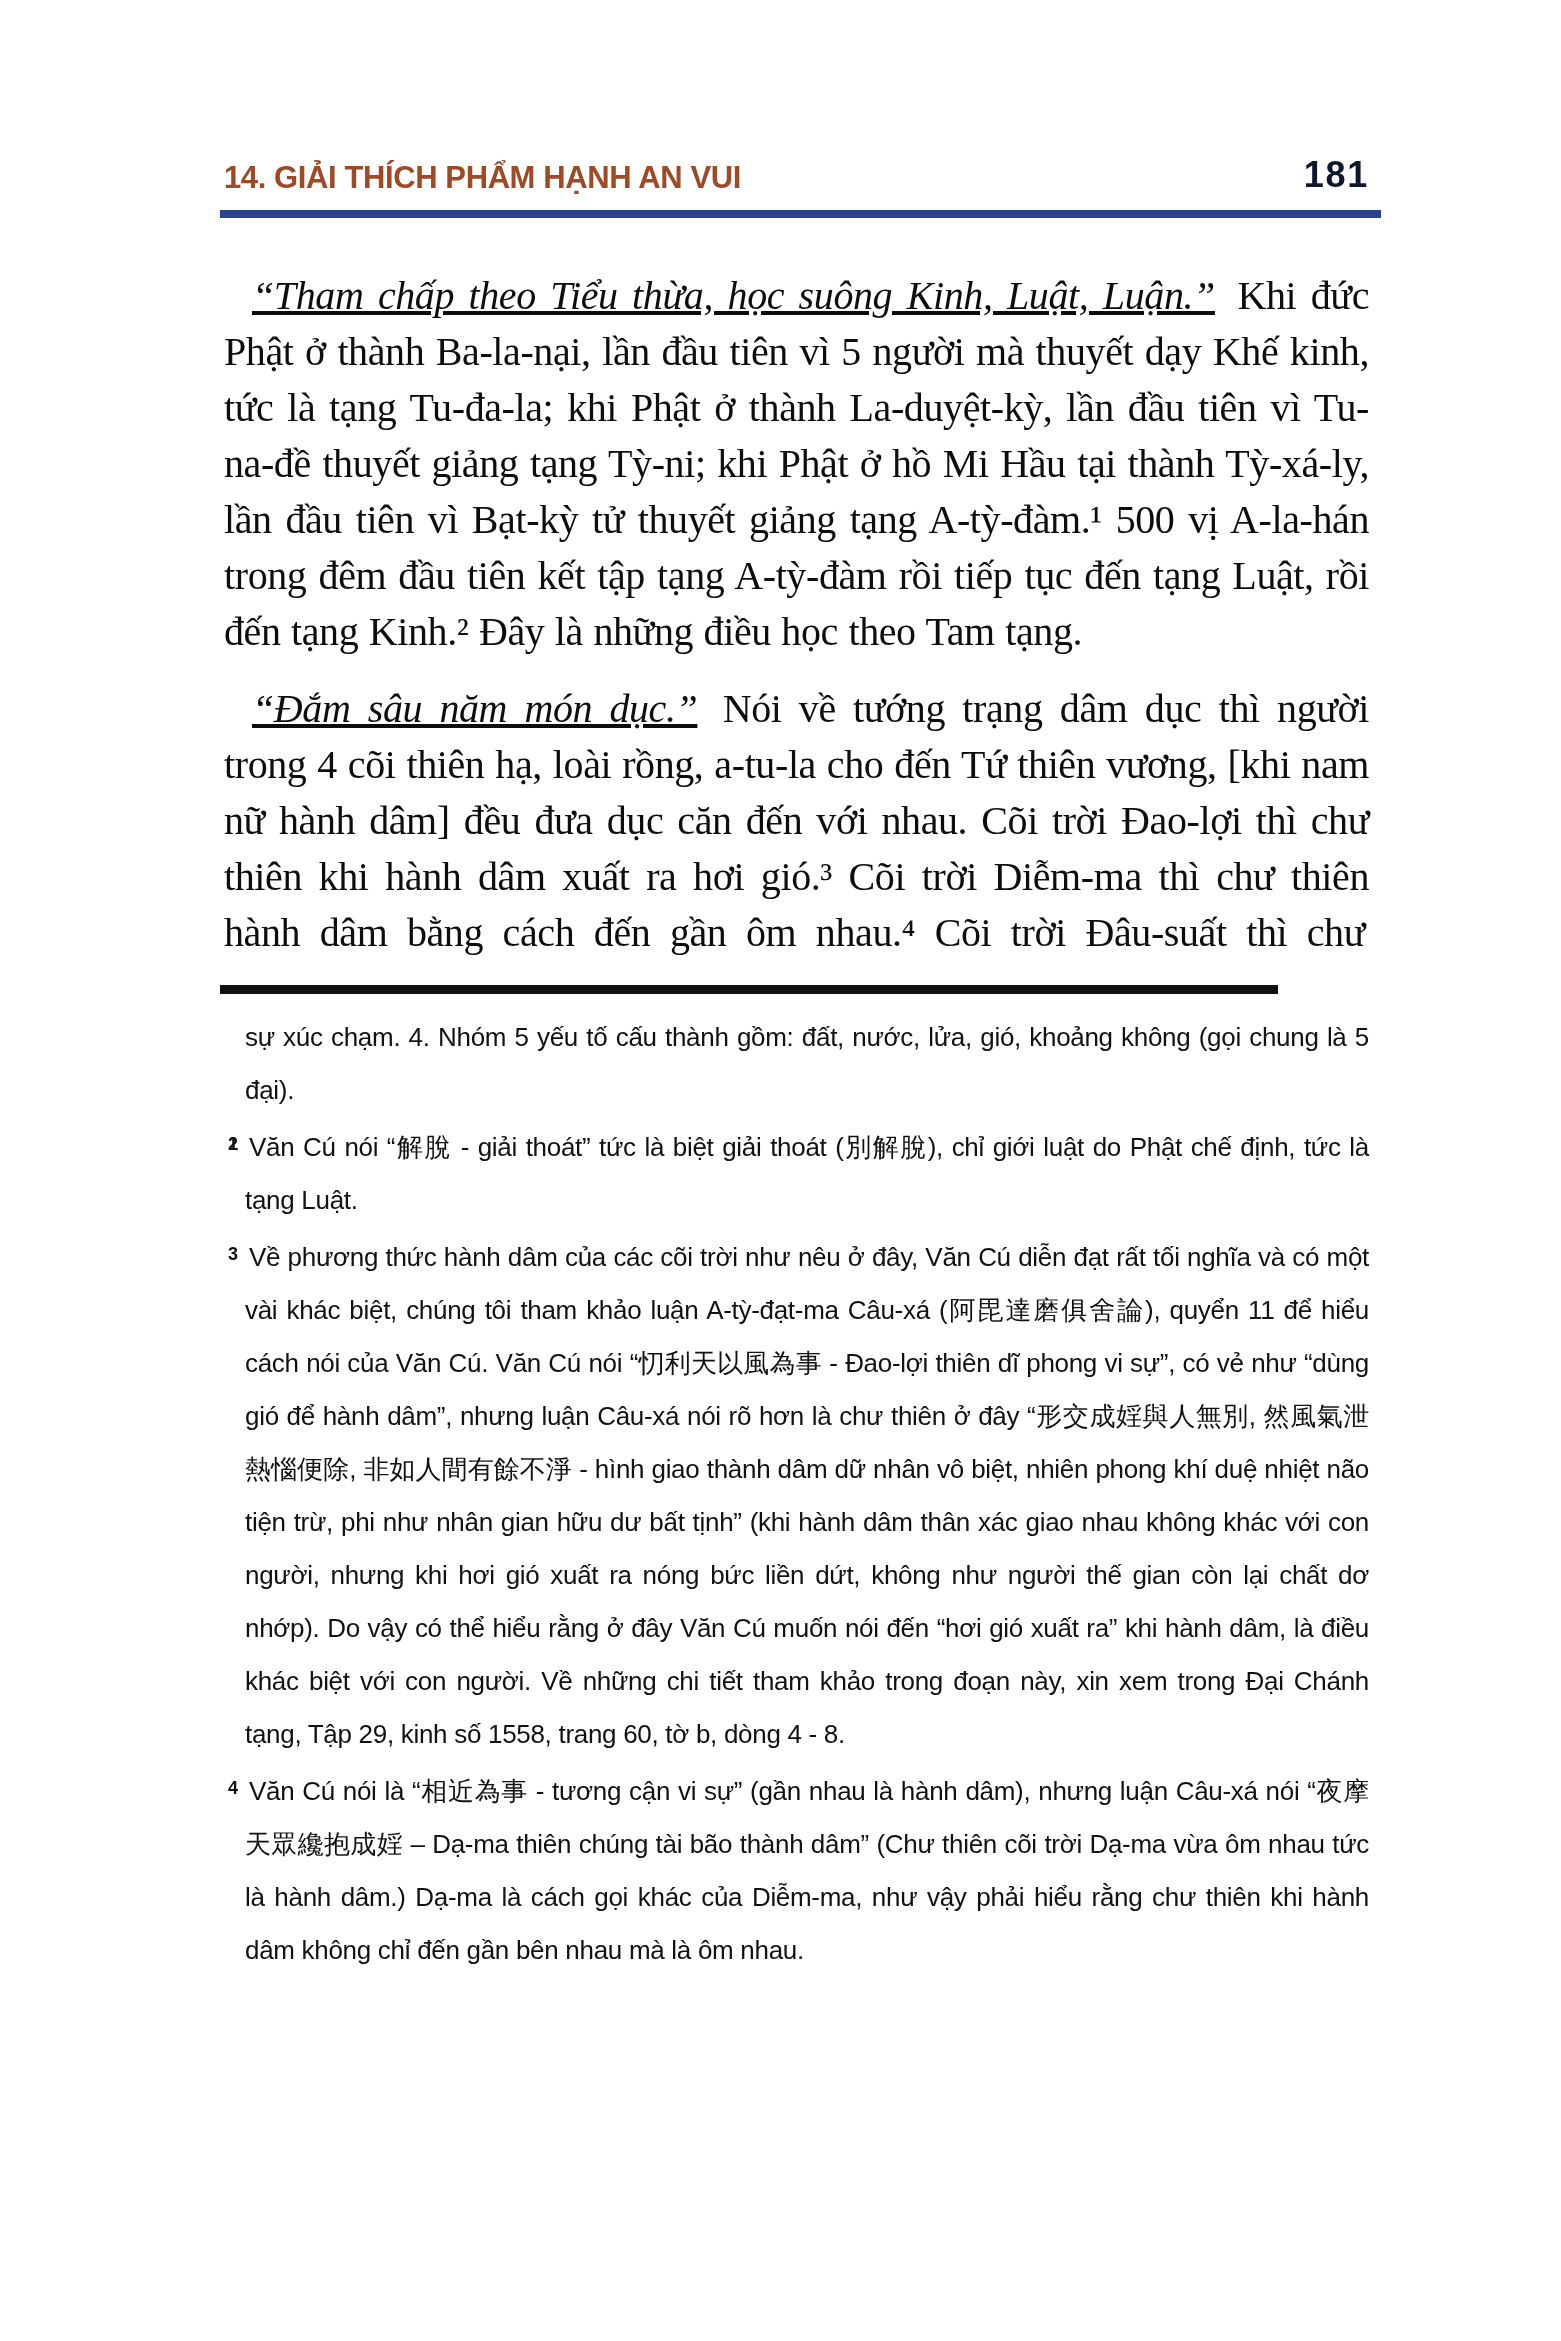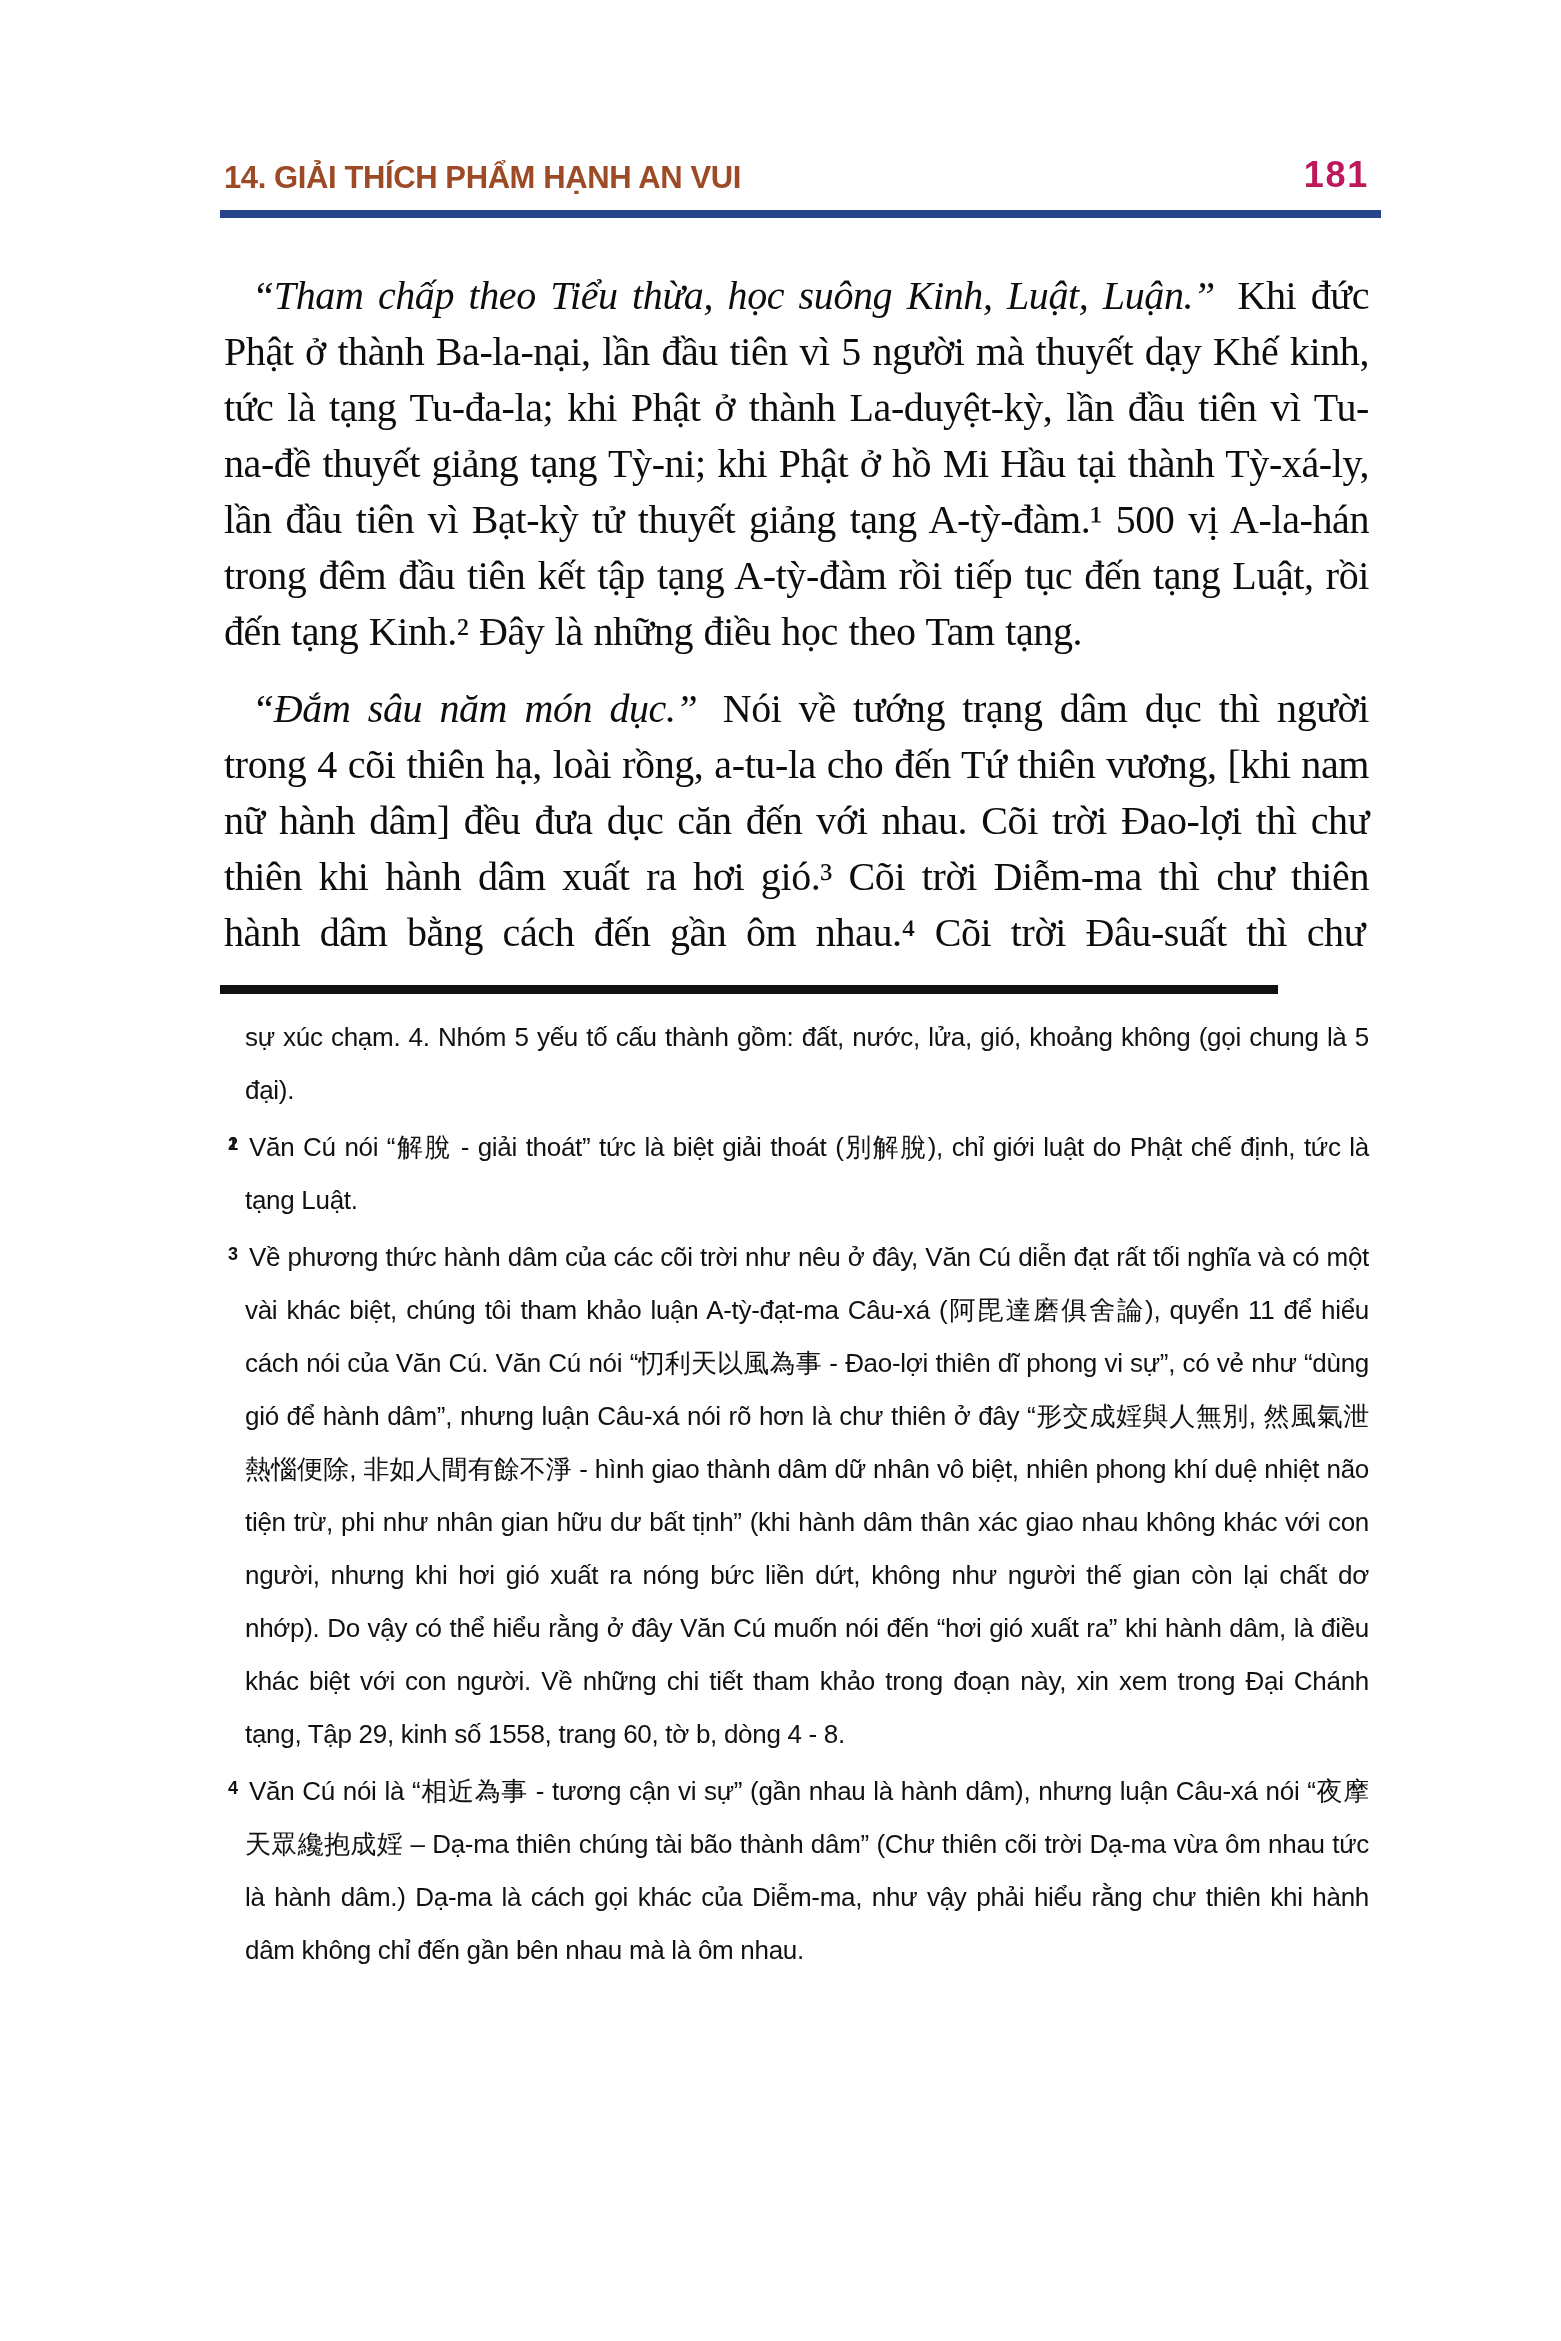--- a/index.html
+++ b/index.html
@@ -35,7 +35,7 @@
     font-weight:bold;
     font-size:36px;
     letter-spacing:1.7px;
-    color:#be185d;
+    color:#0f172a;
   }
   .header-rule {
     margin-top:10.4px;

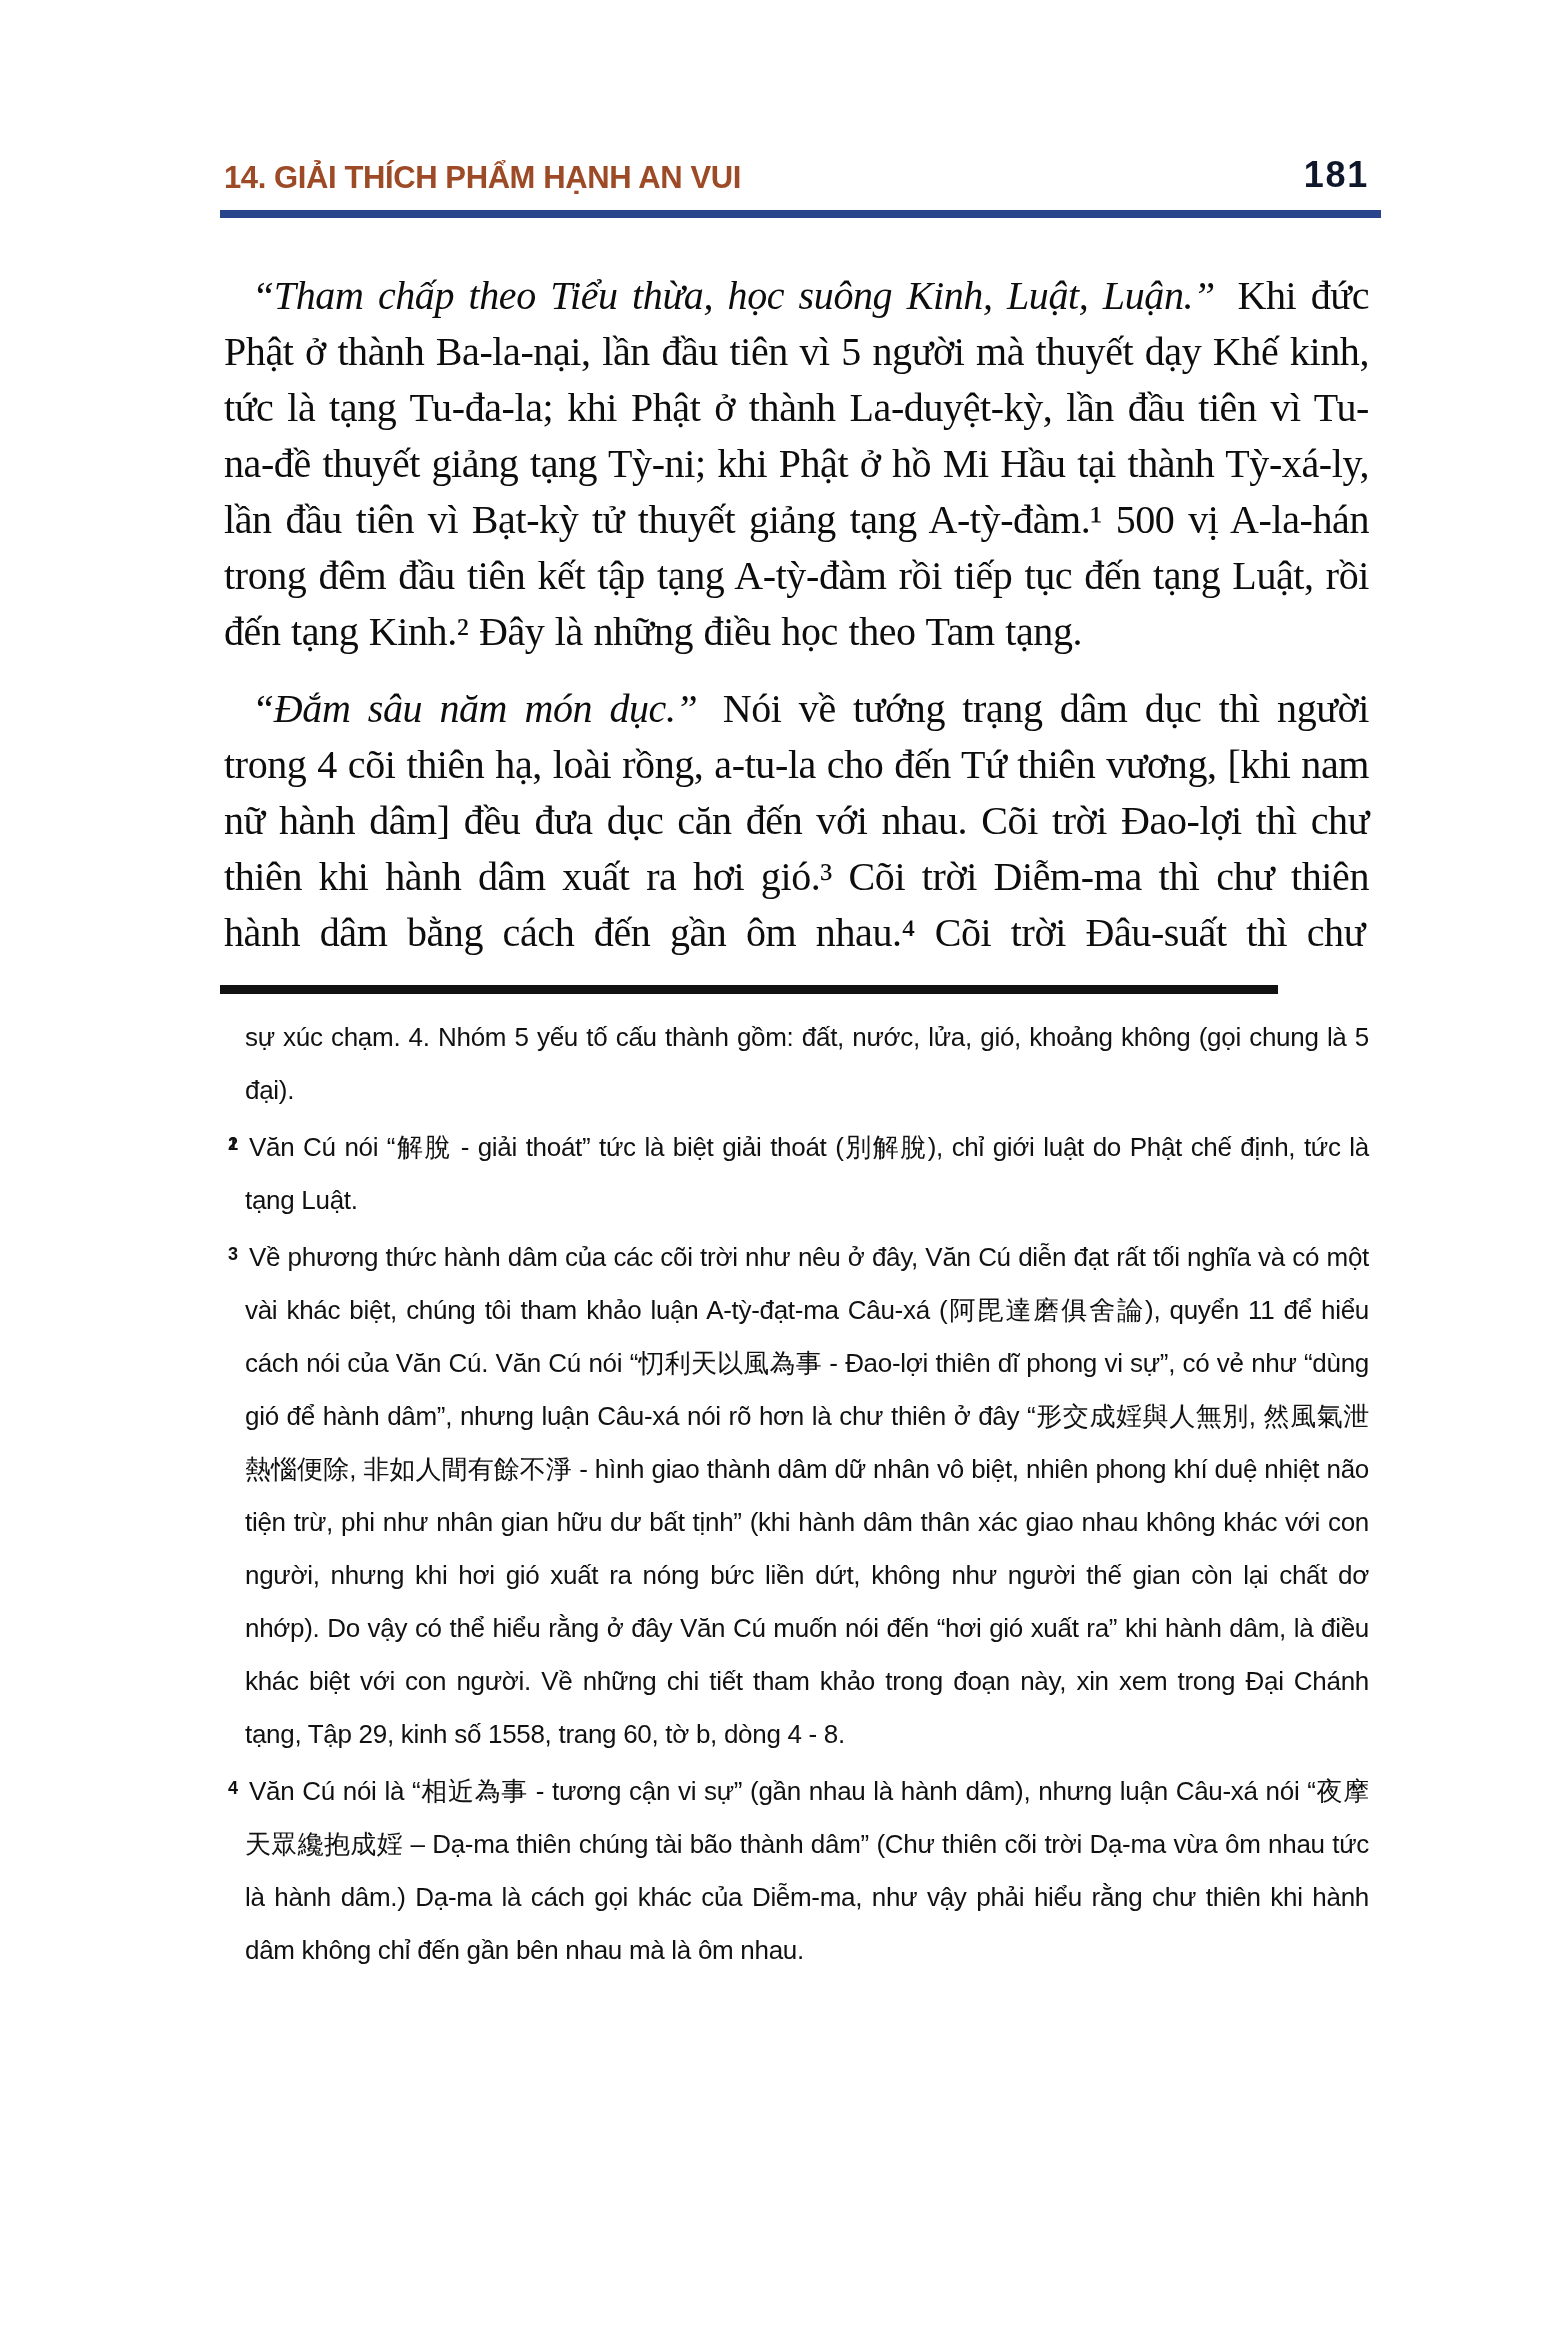--- a/index.html
+++ b/index.html
@@ -54,7 +54,7 @@
   .body-text p { text-indent:24px; }
   .body-text p + p { margin-top:21px; }
   .body-text p.fill-last { text-align-last:justify; }
-  .lead-italic { font-style:italic; }
+  .lead-italic { font-style:italic;text-decoration:underline; }
   .footnote-rule {
     margin-top:24px;
     height:8.7px;

